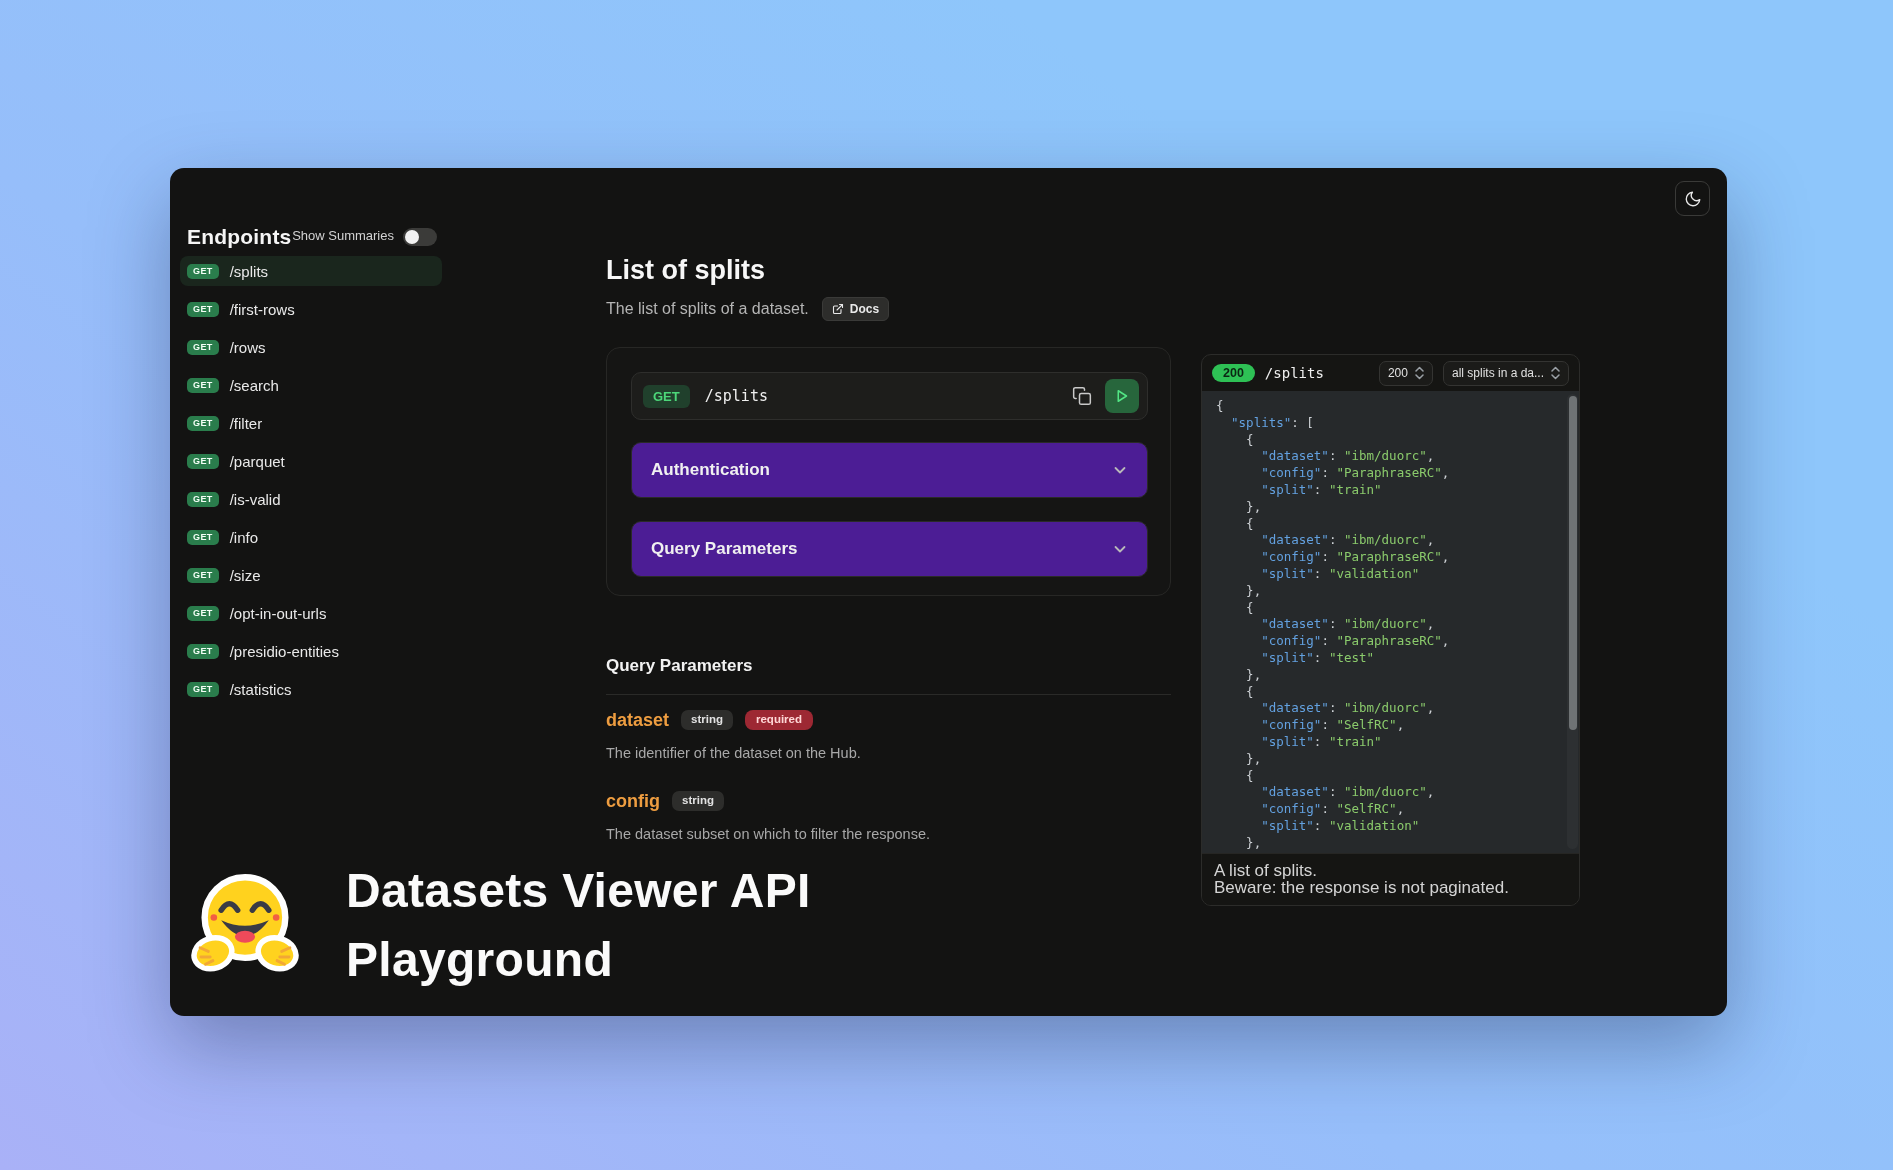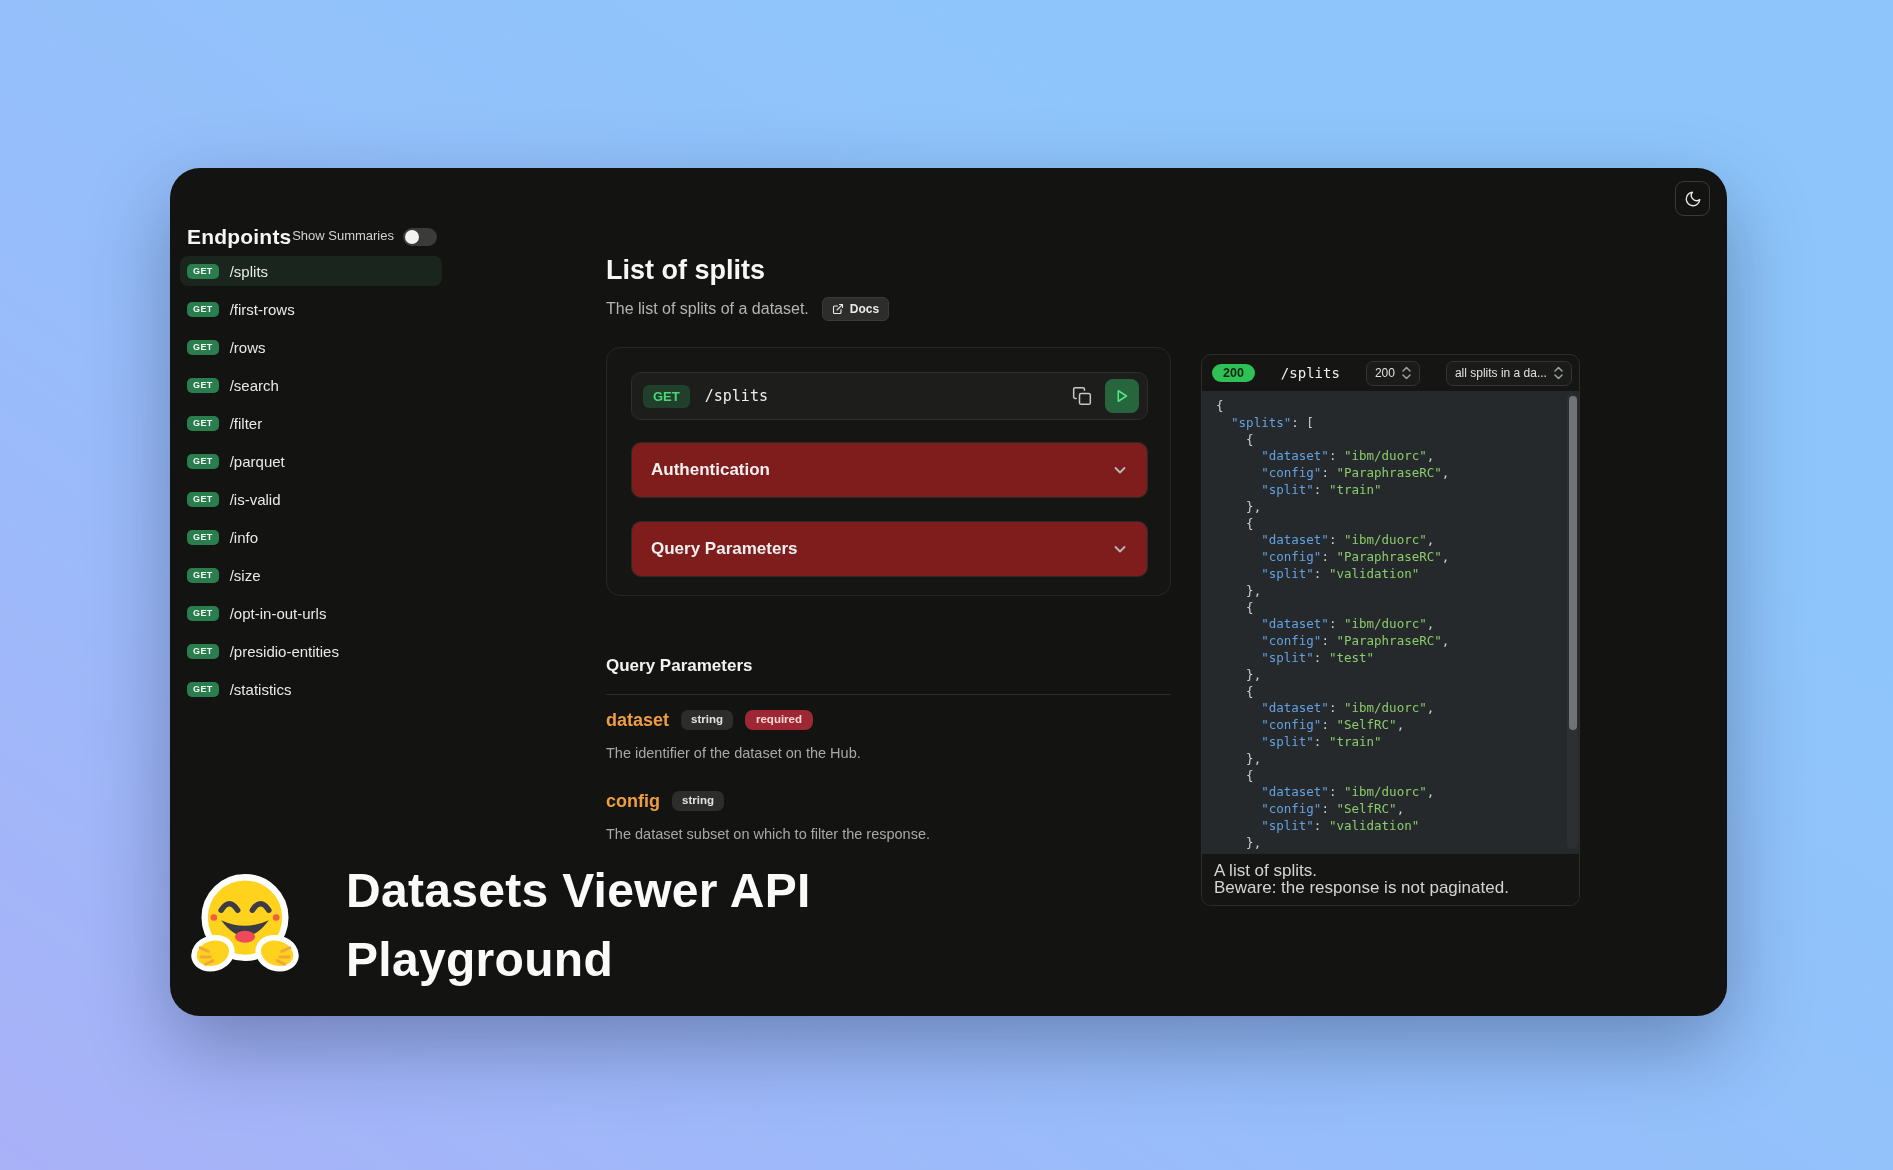--- a/index.html
+++ b/index.html
@@ -11,7 +11,7 @@
   }
   .card {
     position:absolute; left:170px; top:168px; width:1557px; height:848px;
-    background:#131312; border-radius:30px;
+    background:#131312; border-radius:14px;
     box-shadow:0 30px 80px rgba(20,30,70,.35);
   }
   .abs { position:absolute; }

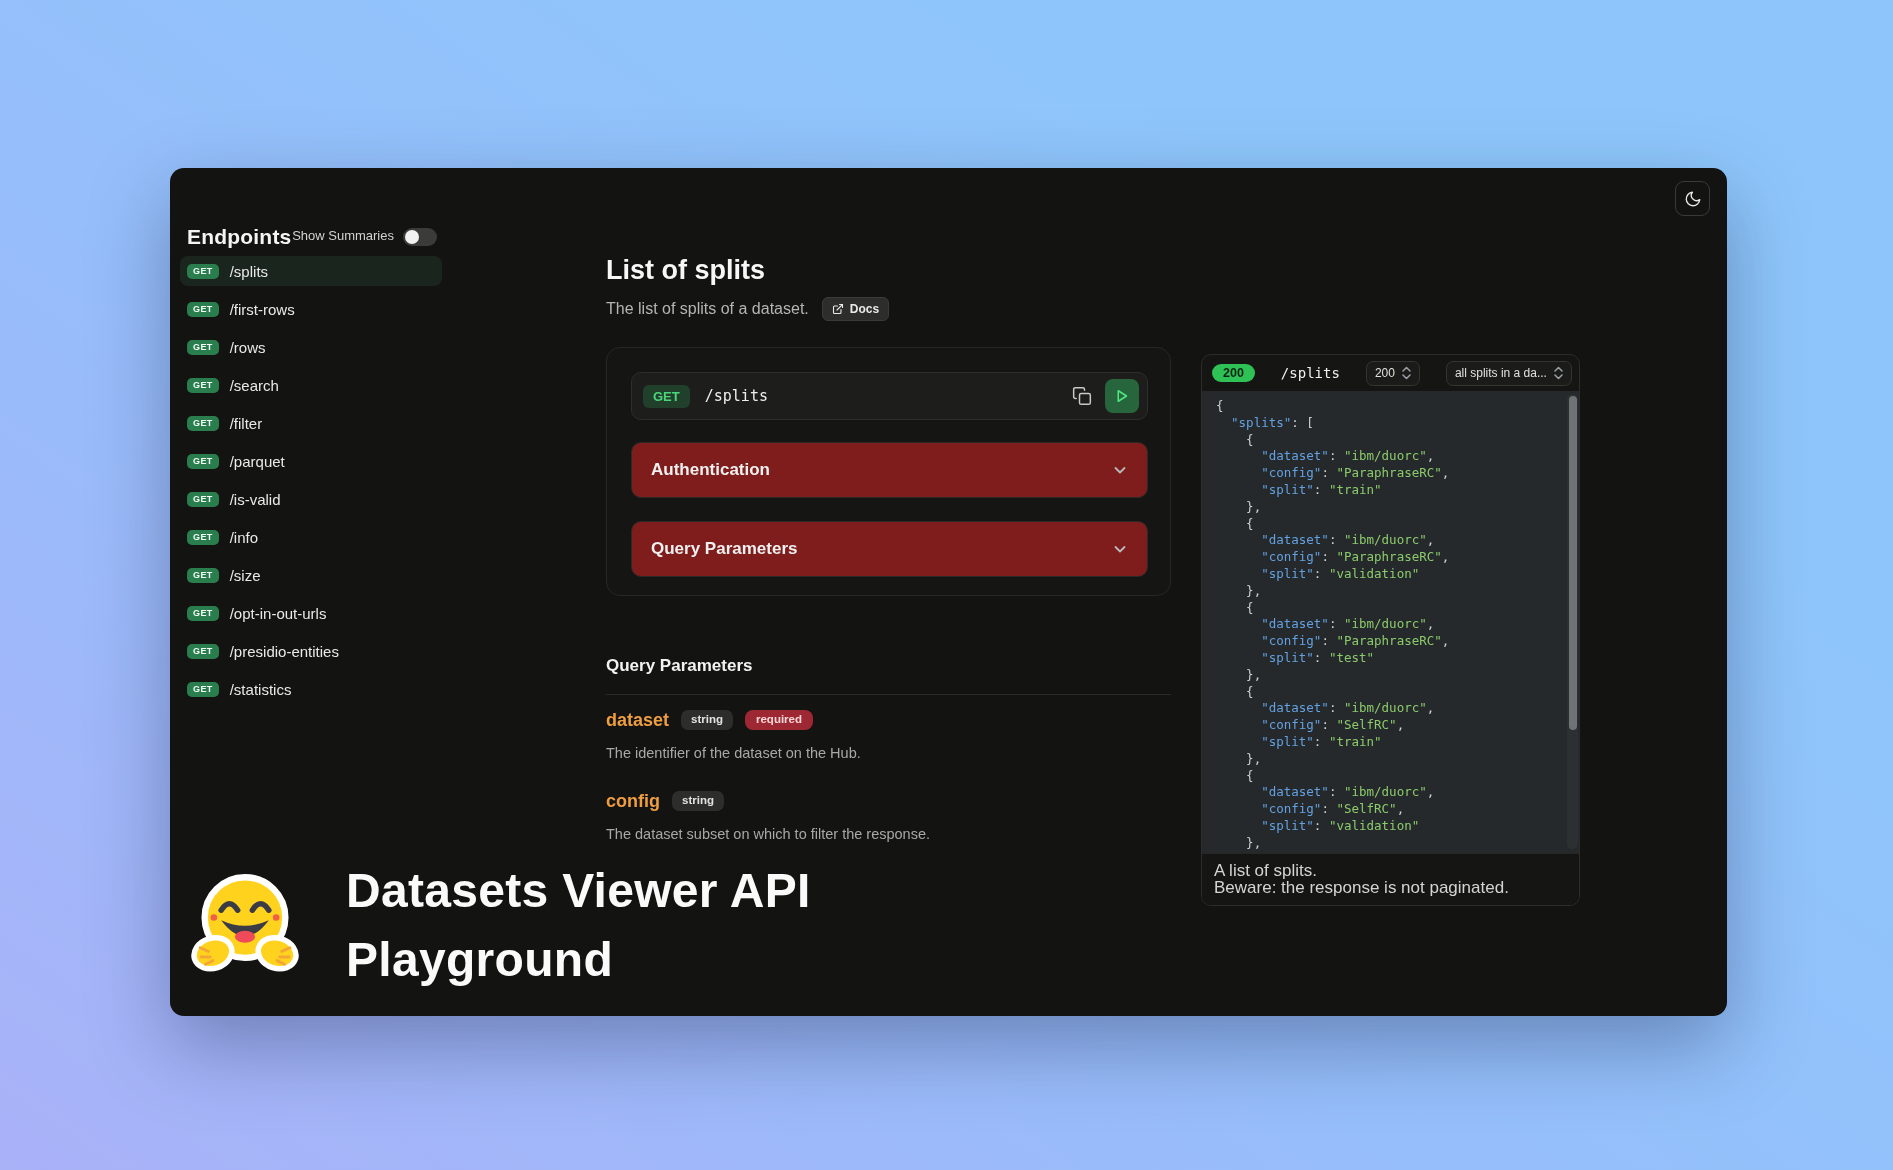--- a/index.html
+++ b/index.html
@@ -75,7 +75,7 @@
   
   .response-panel { left:1031px; top:186px; width:379px; height:552px; border:1px solid #2c2c2a;
     border-radius:10px; background:#151513; overflow:hidden; }
-  .resp-header { height:36px; display:flex; align-items:center; padding:0 10px; gap:26px; }
+  .resp-header { height:36px; display:flex; align-items:center; padding:0 10px; gap:10px; }
   .status-badge { background:#2ec155; color:#0b2613; font-size:12.5px; font-weight:700; padding:3px 11px;
     border-radius:10px; line-height:1; }
   .resp-path { font-family:"DejaVu Sans Mono", monospace; font-size:14px; color:#f0f0f0; }

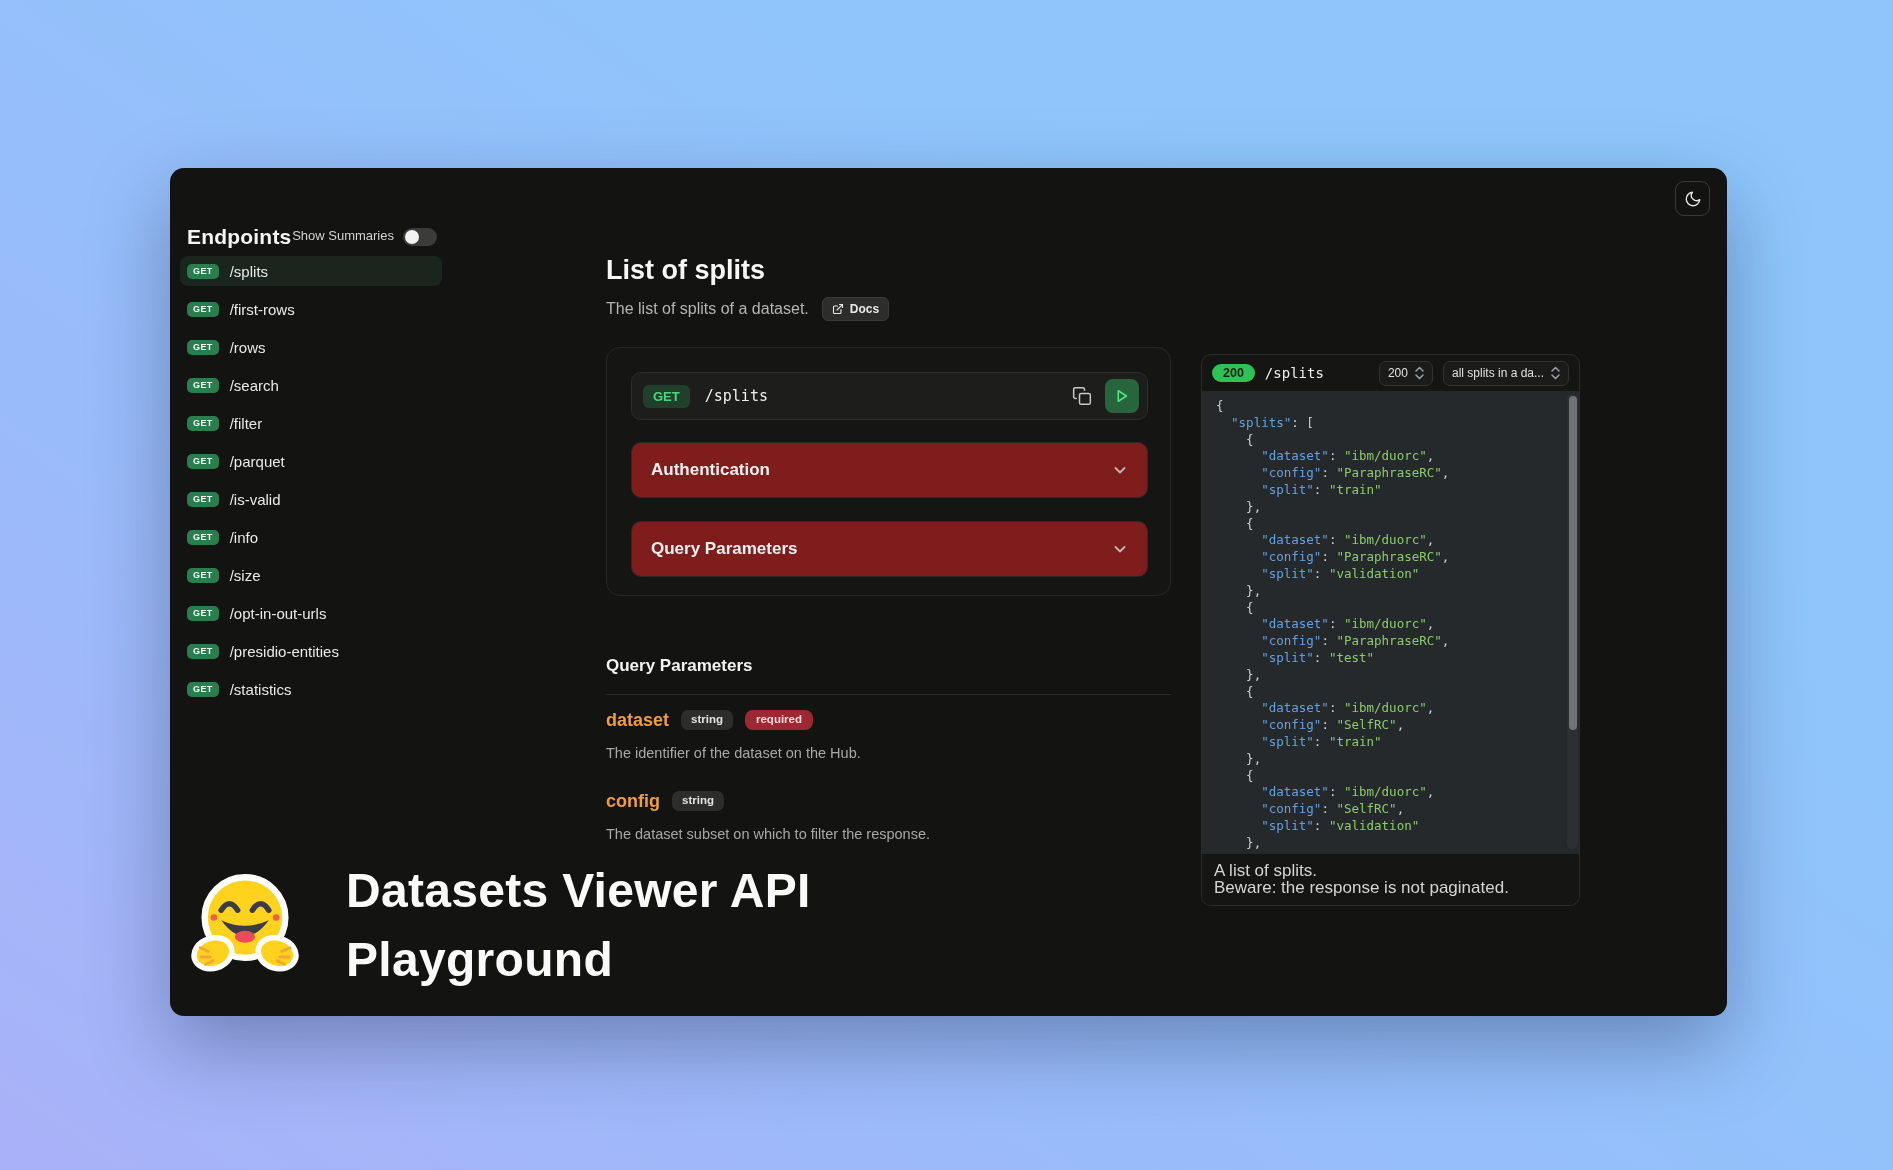--- a/index.html
+++ b/index.html
@@ -54,7 +54,7 @@
     align-items:center; justify-content:center; cursor:pointer; }
   .run-btn { margin-left:9px; width:34px; height:34px; background:#27663c; border:none; border-radius:8px;
     display:flex; align-items:center; justify-content:center; cursor:pointer; }
-  .accordion { left:24px; width:517px; height:56px; background:#7f1d1d; border:1px solid #2a2a28; border-radius:10px;
+  .accordion { left:24px; width:517px; height:56px; background:#4c1d95; border:1px solid #2a2a28; border-radius:10px;
     display:flex; align-items:center; justify-content:space-between; padding:0 19px; cursor:pointer; }
   .accordion.auth { top:94px; } .accordion.qp { top:173px; }
   .accordion-label { font-size:17px; font-weight:700; color:#f0f0f0; }

